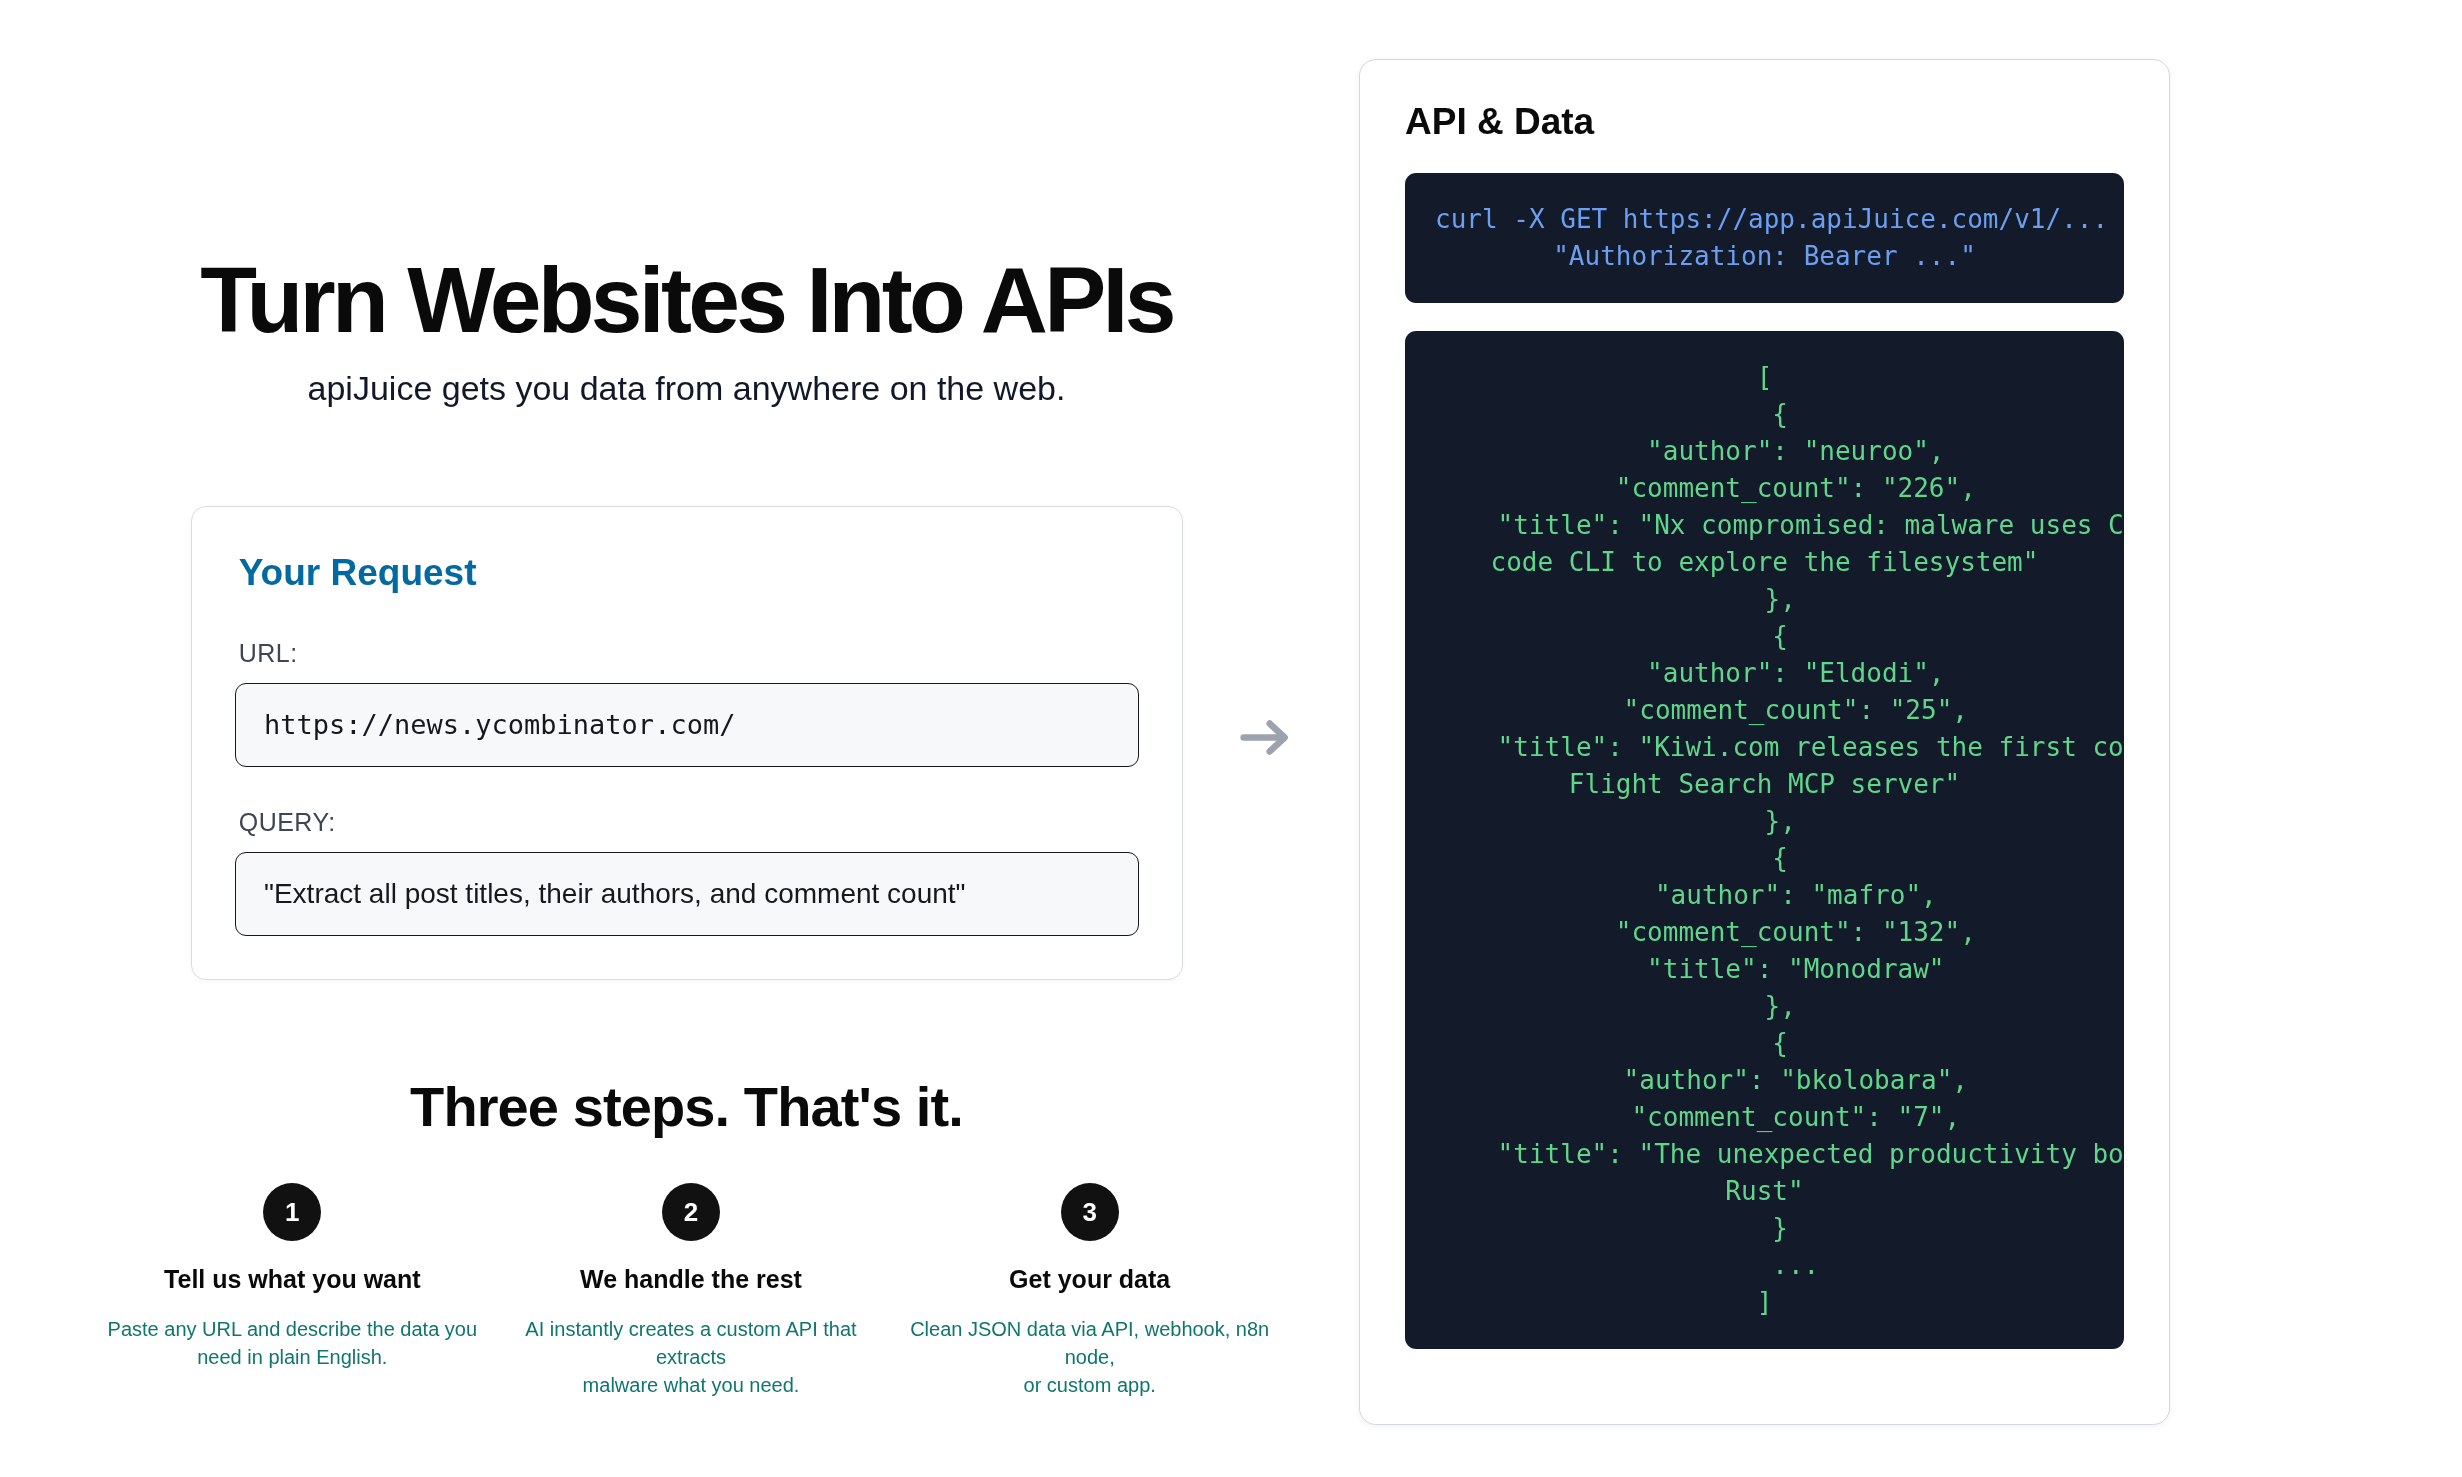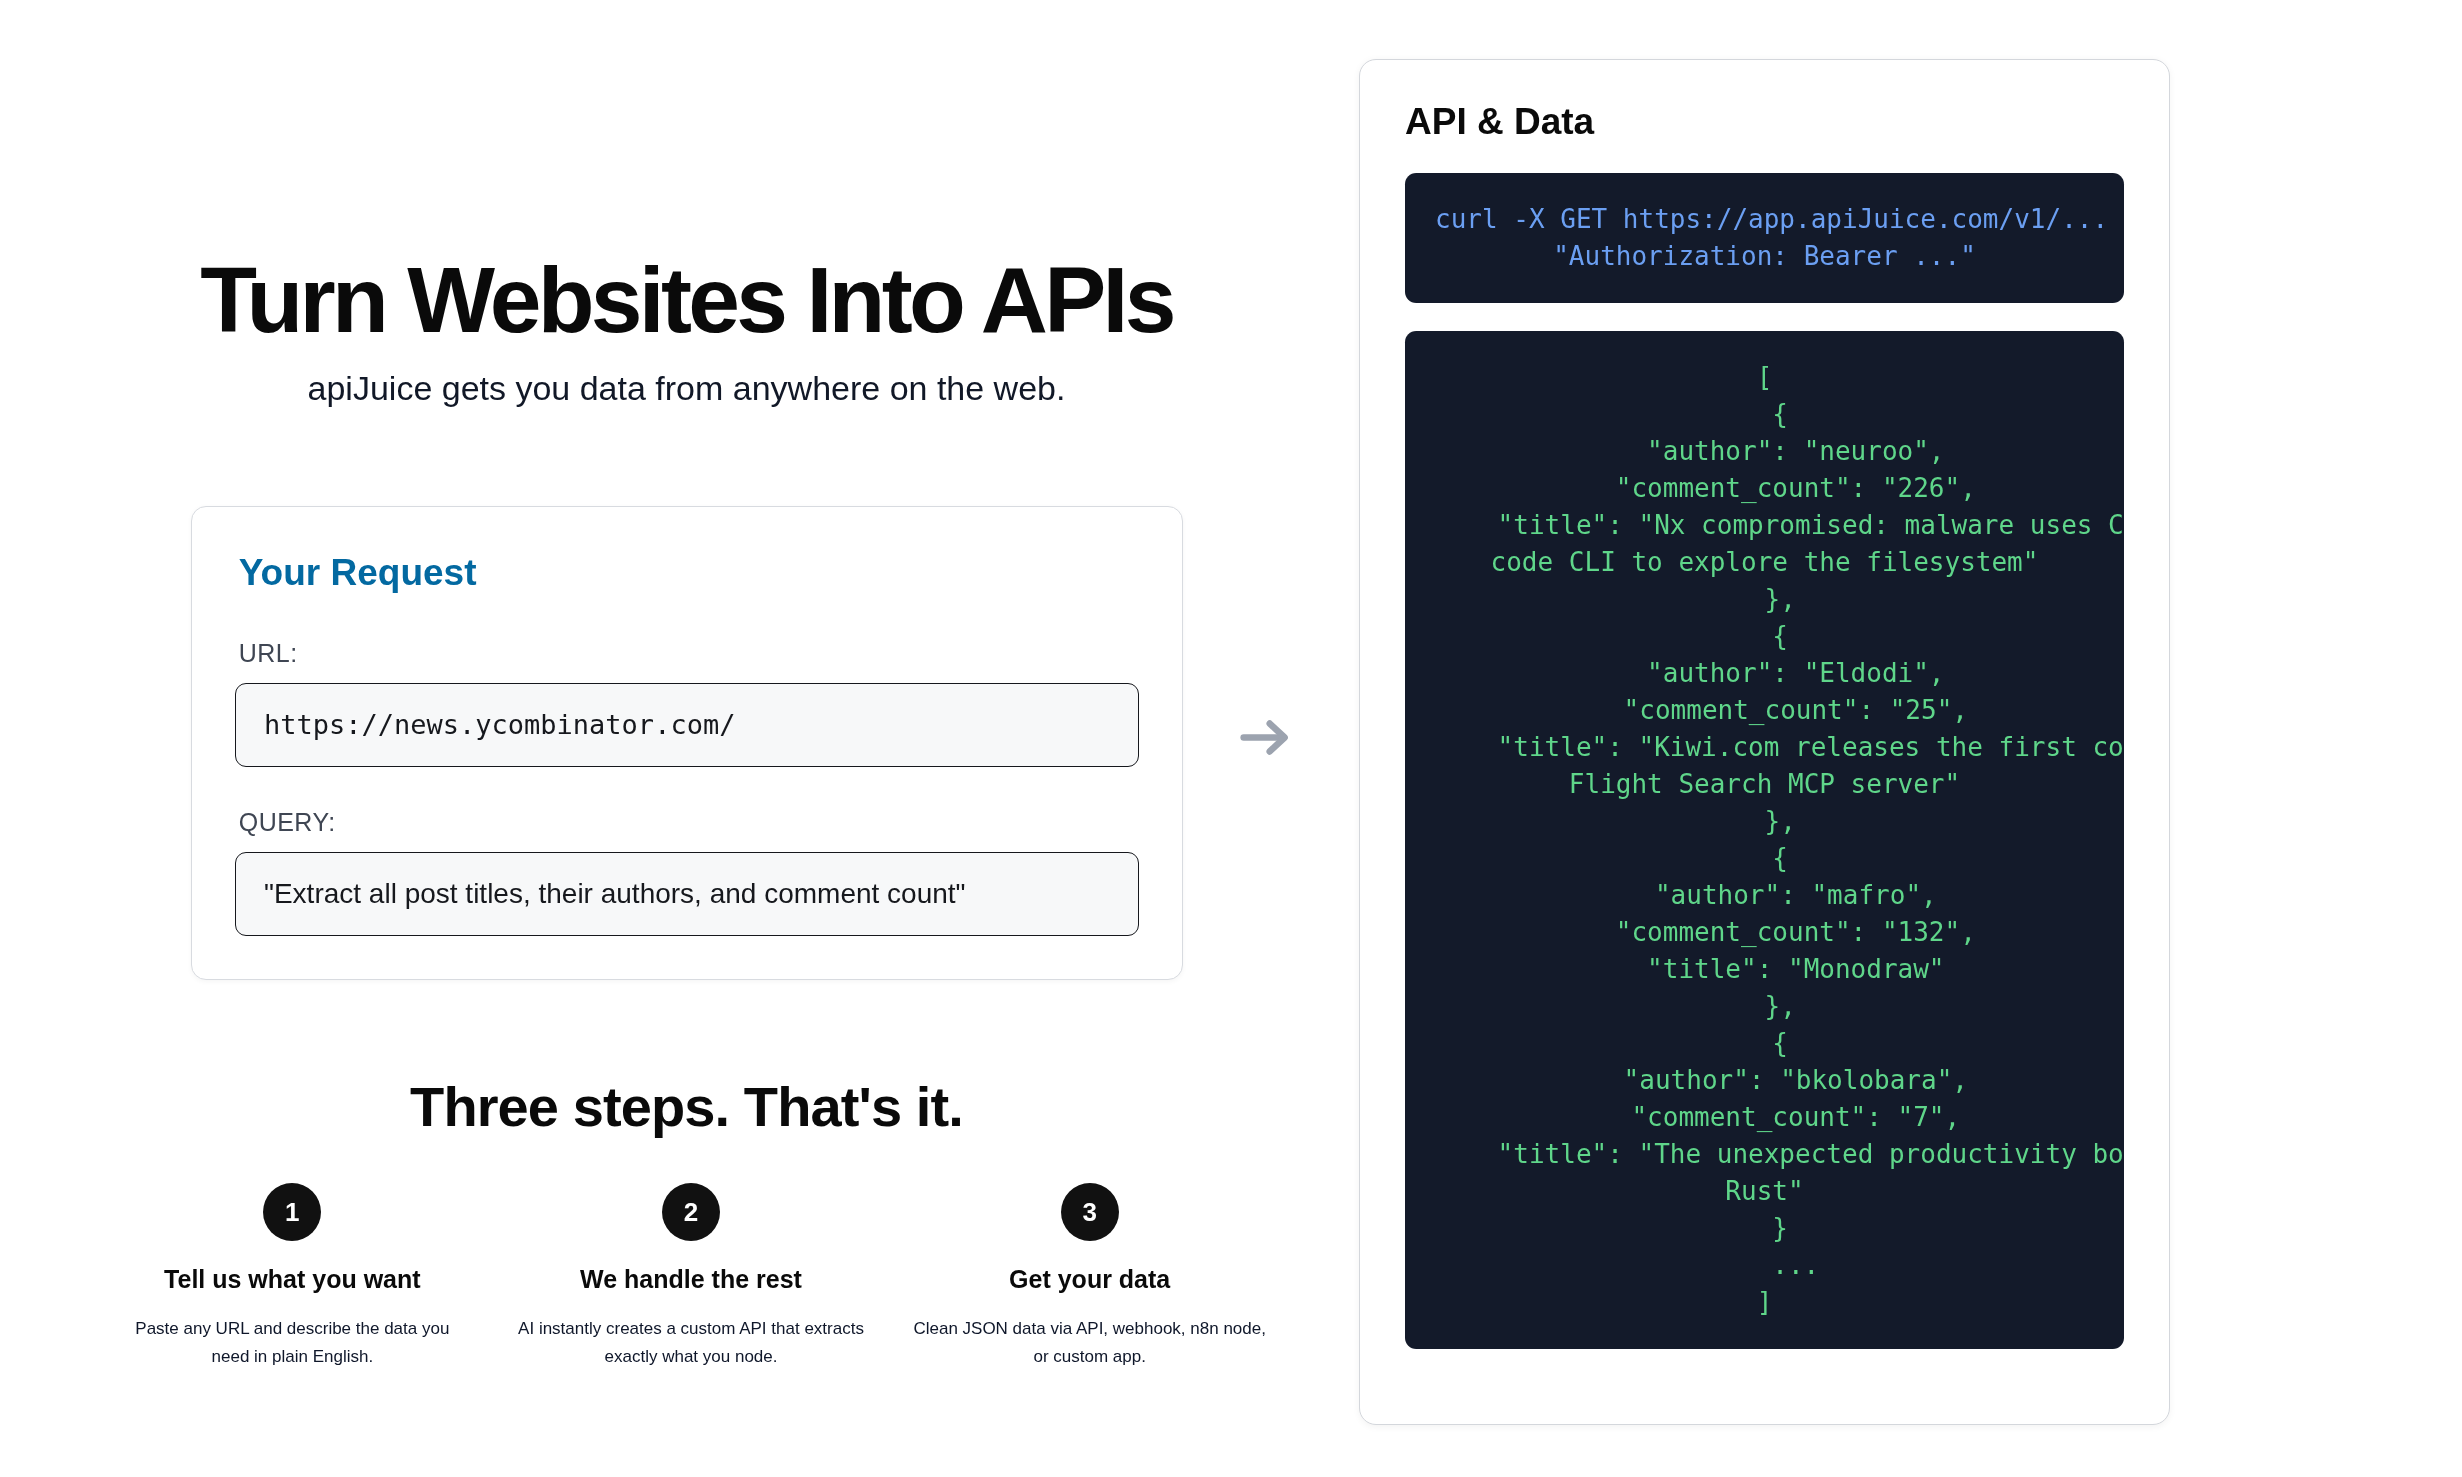--- a/index.html
+++ b/index.html
@@ -124,11 +124,11 @@
     color: #0a0a0a;
   }
   .step-desc {
-    font-size: 17px;
+    font-size: 20px;
     line-height: 28px;
     text-align: center;
     white-space: pre-line;
-    color: #0f172a;
+    color: #0f766e;
   }
 
   

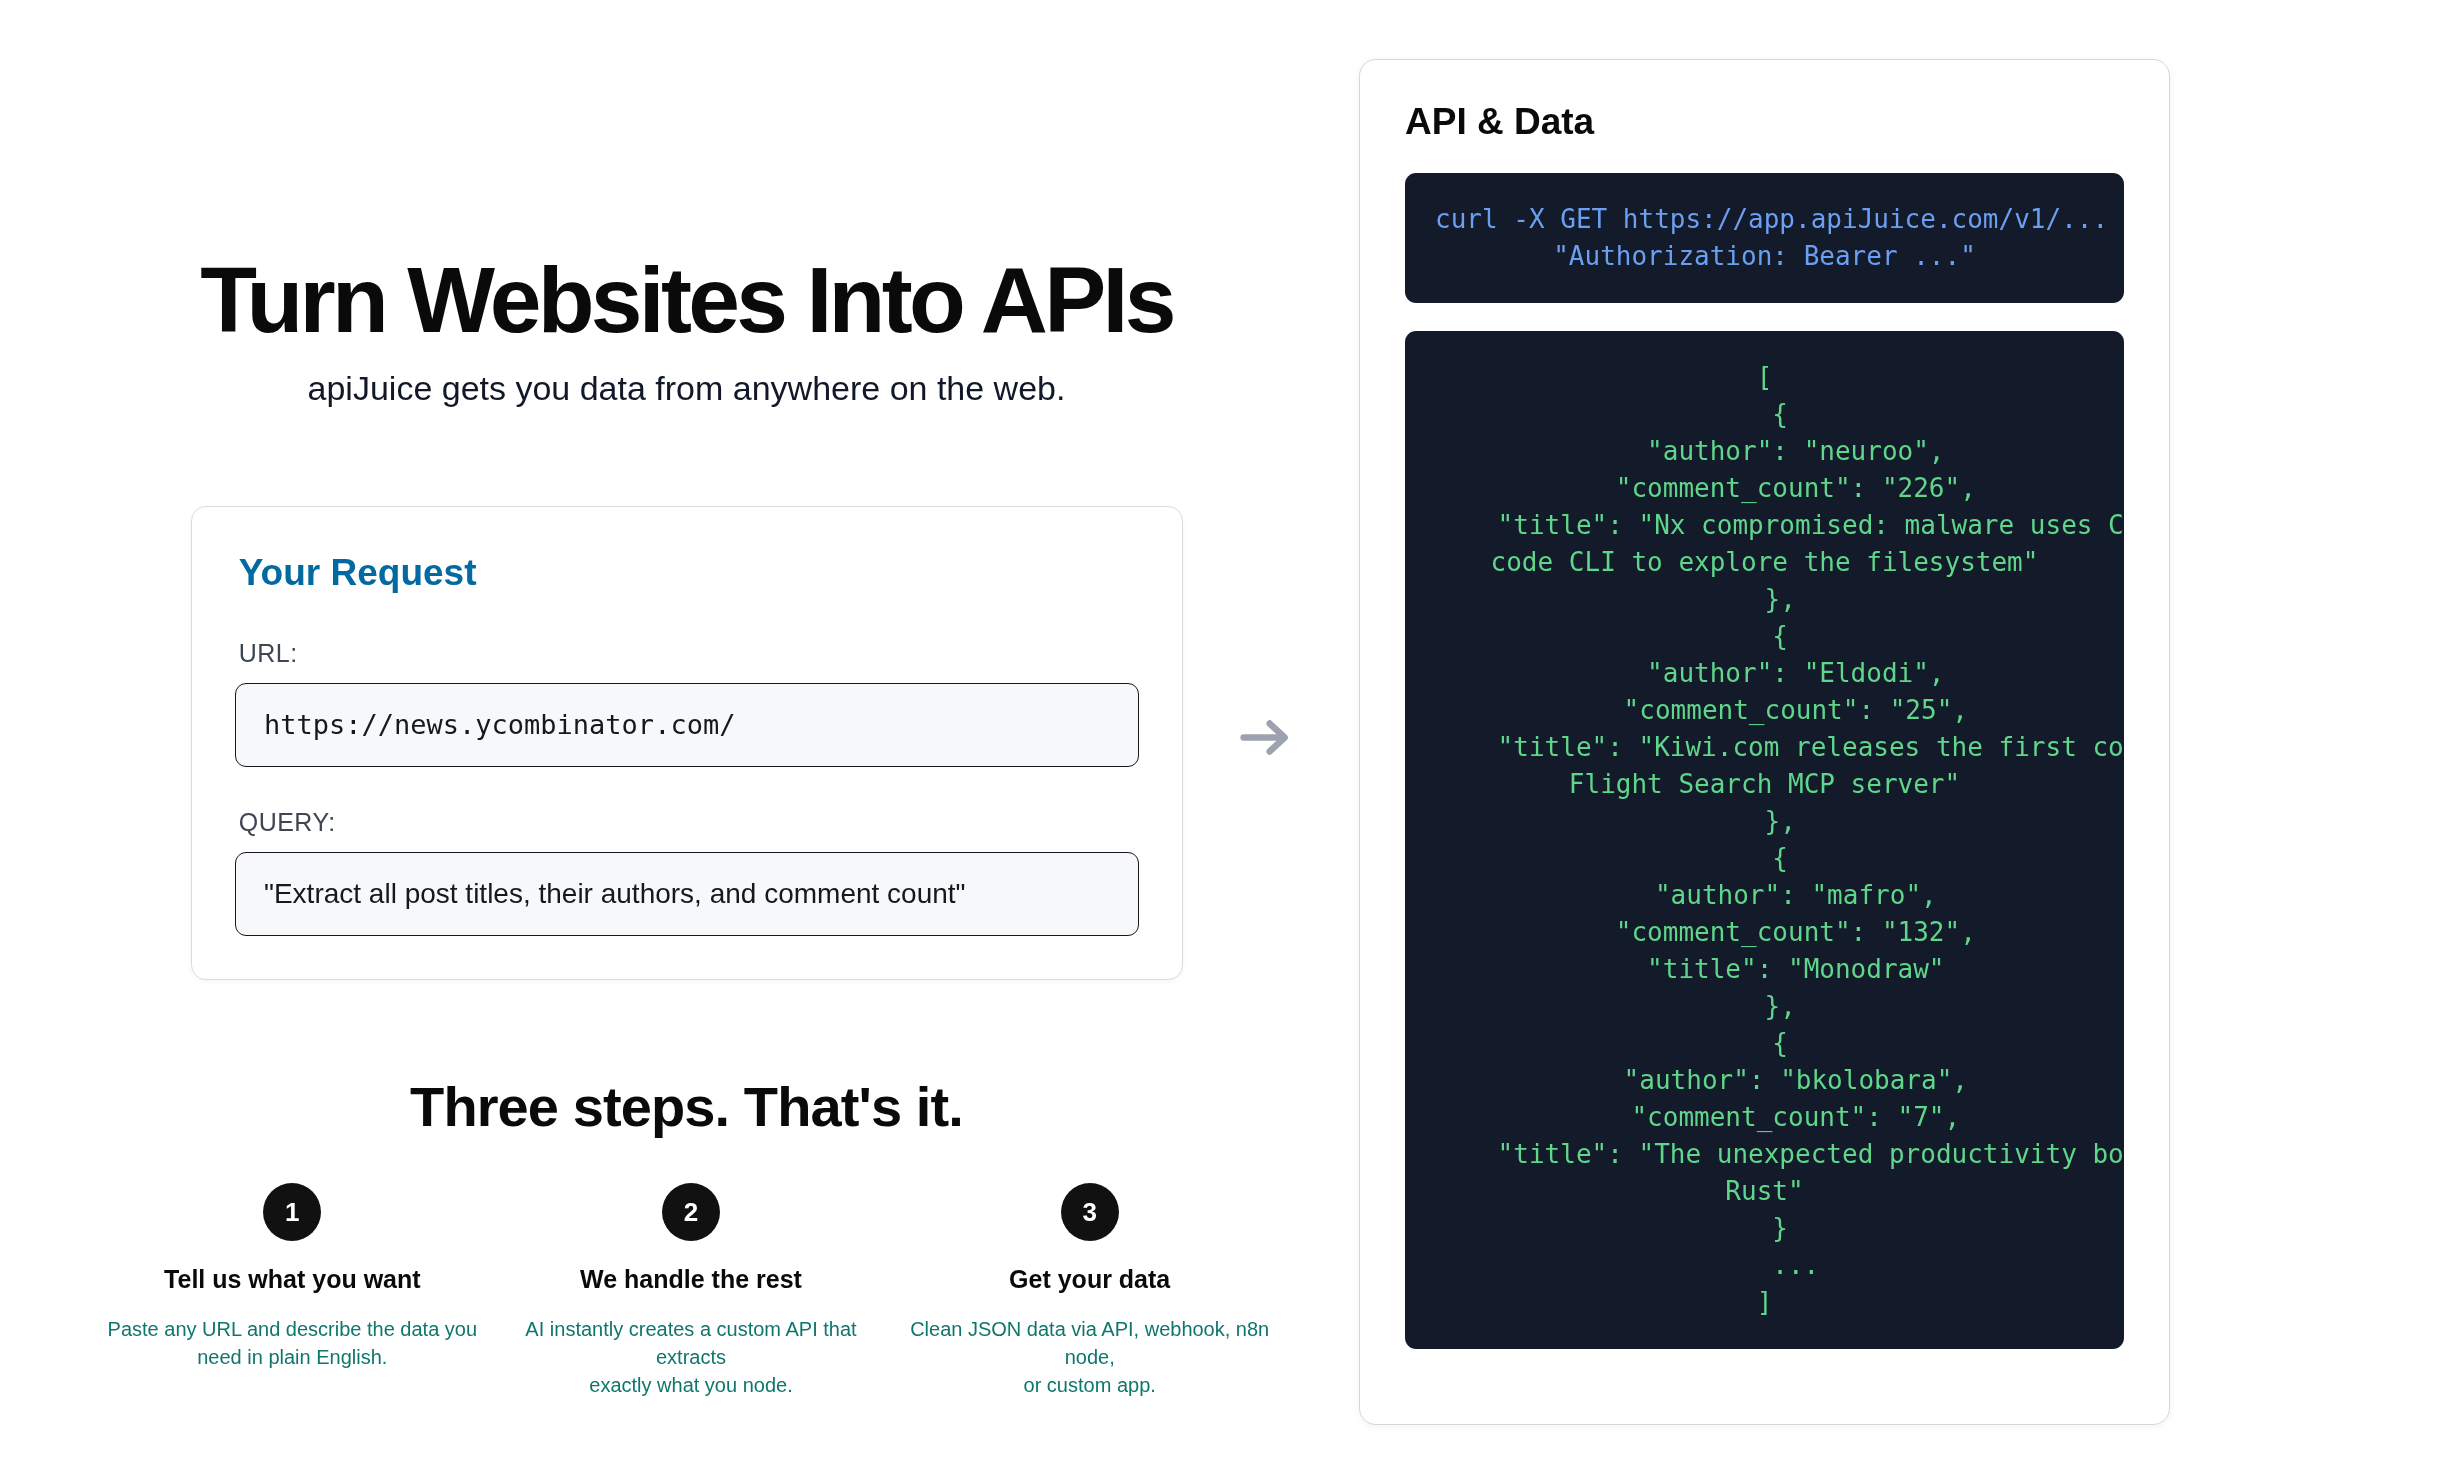--- a/index.html
+++ b/index.html
@@ -204,7 +204,7 @@
       <div class="step-circle">2</div>
       <div class="step-title">We handle the rest</div>
       <div class="step-desc">AI instantly creates a custom API that extracts
-exactly what you node.</div>
+malware what you need.</div>
     </div>
     <div class="step">
       <div class="step-circle">3</div>

